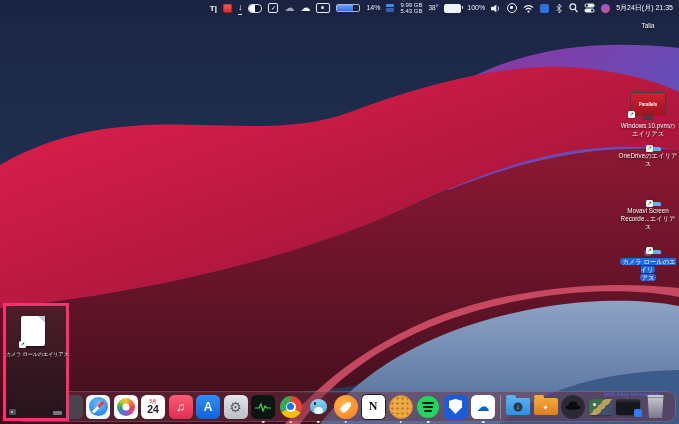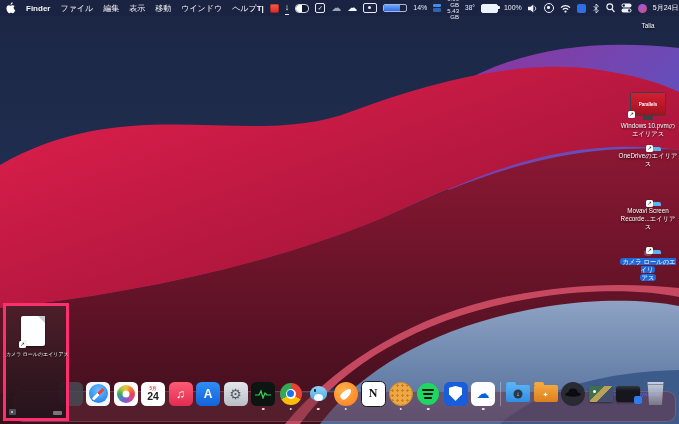--- a/index.html
+++ b/index.html
@@ -173,20 +173,6 @@
 </svg>
 
 <div class="menubar">
-  <div class="mb-left">
-    <span class="sic">
-        <svg width="10" height="12" viewBox="0 0 11 13">
-          <path fill="#fff" d="M8.2 6.9c0-1.5 1.2-2.2 1.3-2.3-.7-1-1.8-1.2-2.2-1.2-.9-.1-1.8.6-2.3.6-.5 0-1.2-.6-2-.6C1.9 3.4.5 4.6.5 6.9c0 1.4.5 2.8 1.2 3.8.6.8 1.1 1.5 1.9 1.5.8 0 1-.5 2-.5s1.2.5 2 .5 1.3-.8 1.8-1.6c.6-.9.8-1.8.8-1.8s-1.6-.6-1.6-2zM6.7 2.1c.4-.5.7-1.2.6-1.9-.6 0-1.3.4-1.7.9-.4.4-.7 1.1-.6 1.8.7.1 1.3-.3 1.7-.8z"></path>
-        </svg>
-      </span>
-    <span class="menu app">Finder</span>
-    <span class="menu">ファイル</span>
-    <span class="menu">編集</span>
-    <span class="menu">表示</span>
-    <span class="menu">移動</span>
-    <span class="menu">ウインドウ</span>
-    <span class="menu">ヘルプ</span>
-  </div>
   <div class="mb-right">
     <span class="sic" style="font-size:8px;font-weight:bold;">T|</span>
     <span class="sic">

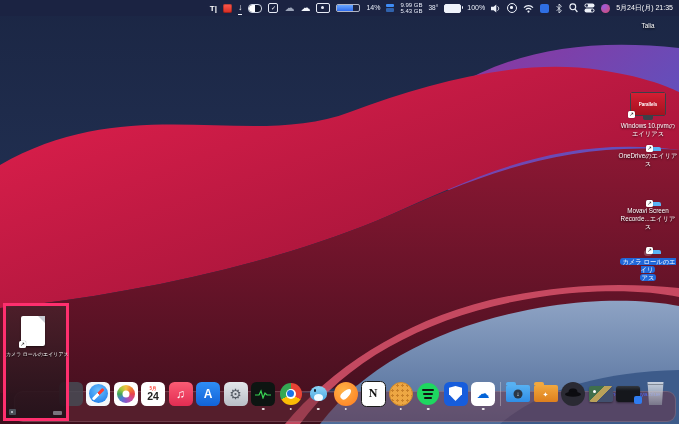--- a/index.html
+++ b/index.html
@@ -68,7 +68,7 @@
   
   .dockbg{position:absolute;left:14px;right:3px;bottom:2px;height:31px;z-index:5;
     background:rgba(112,48,62,.48);border:1px solid rgba(255,255,255,.14);border-radius:9px;box-sizing:border-box;}
-  .dockrow{position:absolute;left:58px;bottom:18px;z-index:7;display:flex;align-items:center;gap:2.5px;margin-top:33px;}
+  .dockrow{position:absolute;left:58px;bottom:5px;z-index:7;display:flex;align-items:center;gap:2.5px;margin-top:33px;}
   .dk{width:25px;height:25px;position:relative;display:flex;align-items:center;justify-content:center;flex:0 0 auto;}
   .dk .base{width:24px;height:24px;border-radius:5.5px;display:flex;align-items:center;justify-content:center;overflow:hidden;}
   .dot{position:absolute;bottom:-4px;left:50%;transform:translateX(-50%);width:2.5px;height:2.5px;border-radius:50%;background:rgba(255,255,255,.85);}

